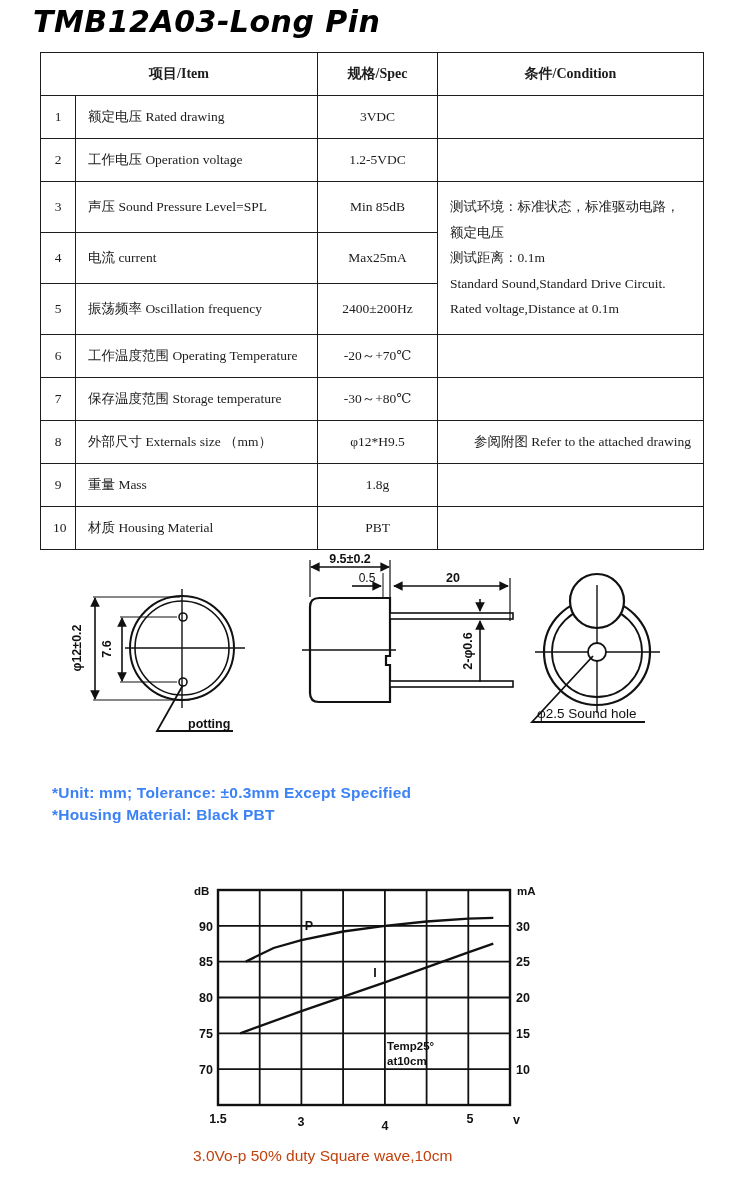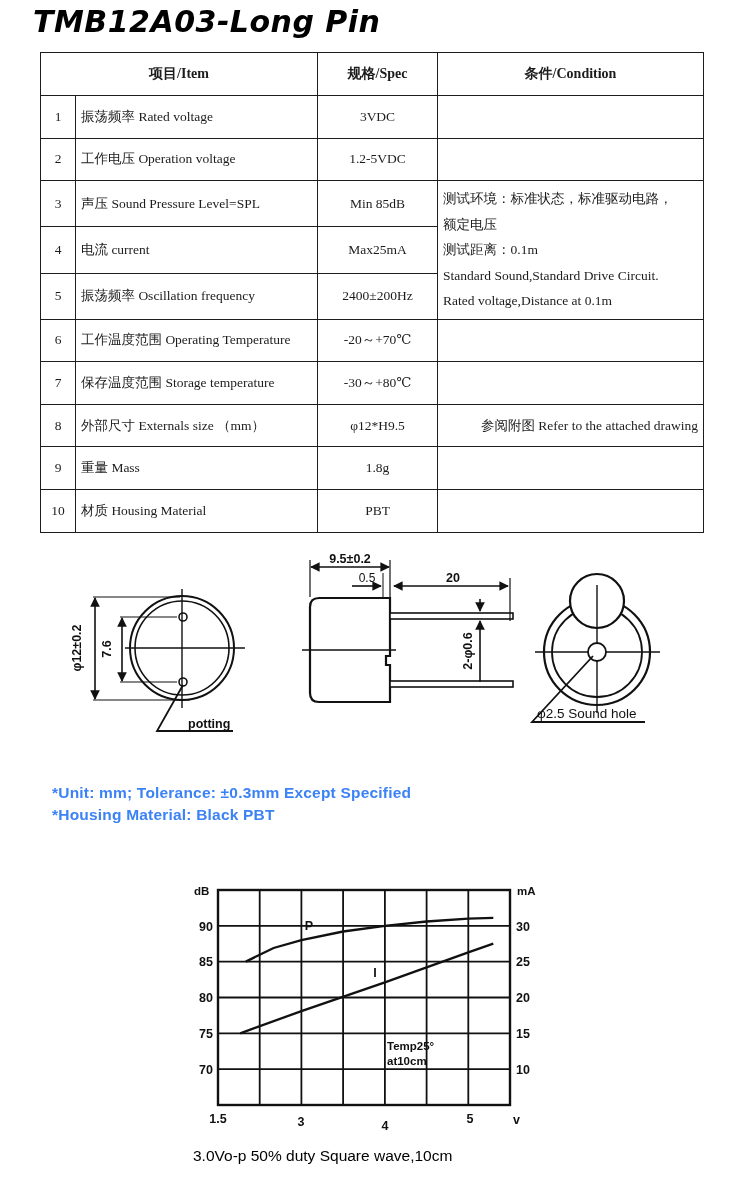--- a/index.html
+++ b/index.html
@@ -10,7 +10,7 @@
          font-style:italic;font-weight:800;font-size:30px;letter-spacing:.5px;color:#000000;white-space:nowrap;}
   
   table.spec{border-collapse:collapse;table-layout:fixed;position:absolute;left:40px;top:52px;width:663px;}
-  table.spec td,table.spec th{border:1.5px solid #1d1d1d;padding:5px;font-weight:normal;
+  table.spec td,table.spec th{border:1.5px solid #1d1d1d;padding:12px;font-weight:normal;
          font-size:13.5px;overflow:hidden;}
   table.spec th{font-weight:bold;font-size:14px;text-align:center;}
   tr.hdr{height:43px;}

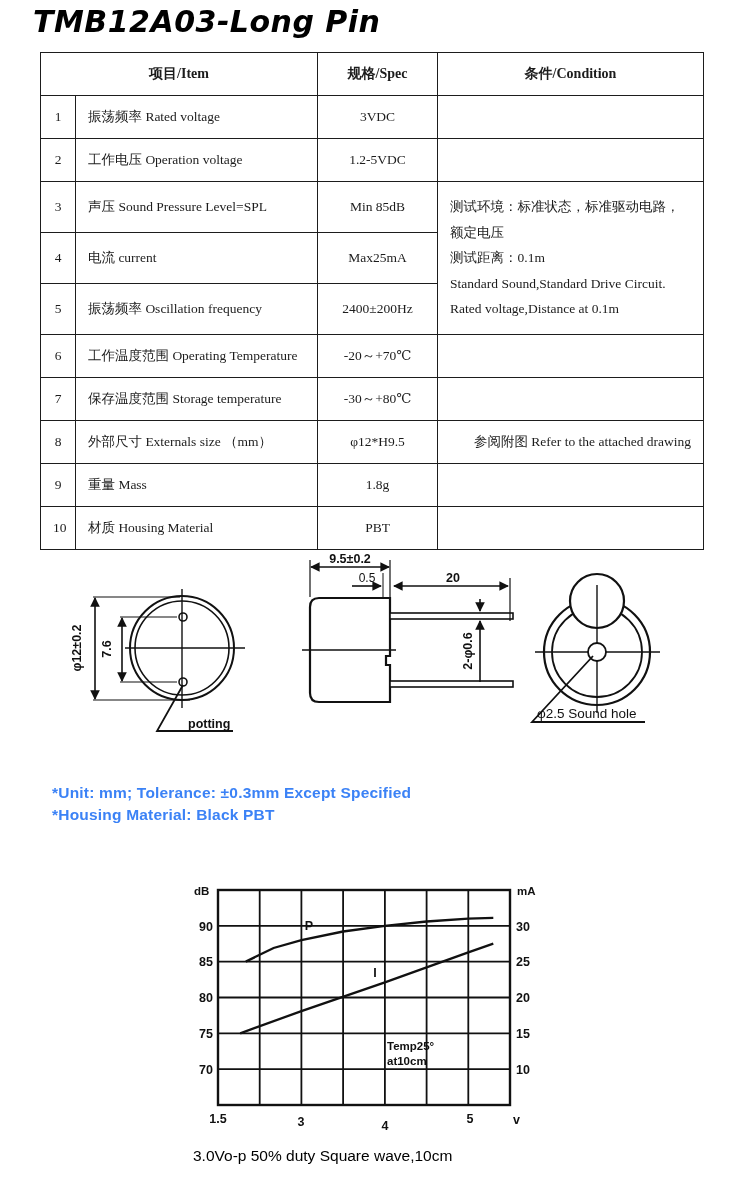--- a/index.html
+++ b/index.html
@@ -54,7 +54,7 @@
   </tr>
   <tr class="r">
     <td class="no">1</td>
-    <td class="item">振荡频率  Rated voltage</td>
+    <td class="item">额定电压  Rated drawing</td>
     <td class="spc">3VDC</td>
     <td class="cond"></td>
   </tr>

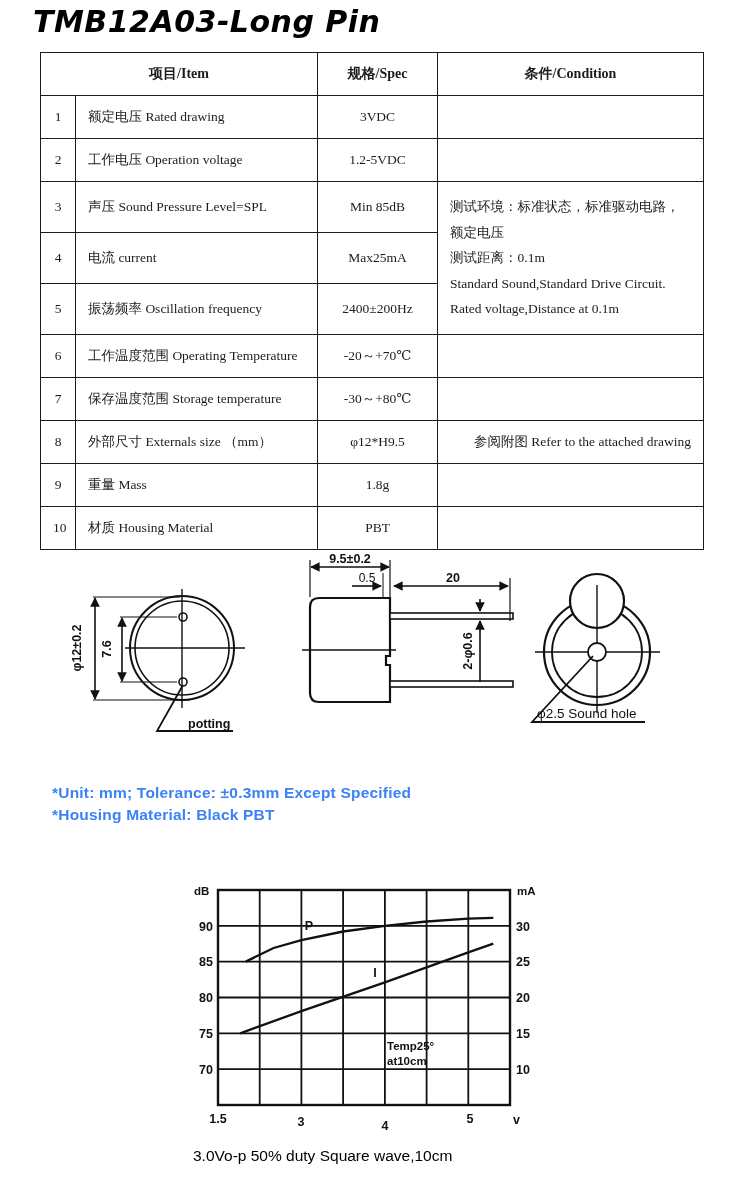--- a/index.html
+++ b/index.html
@@ -25,7 +25,7 @@
         font-size:15.5px;color:#3b82f6;letter-spacing:.2px;white-space:nowrap;}
   
   #caption{left:193px;top:1147px;font-family:"Liberation Sans","DejaVu Sans",sans-serif;
-        font-size:15.5px;color:#000000;white-space:nowrap;}
+        font-size:15.5px;color:#c2410c;white-space:nowrap;}
   svg text{font-family:"Liberation Sans","DejaVu Sans",sans-serif;fill:#111;}
   .dimtxt{font-size:12.5px;font-weight:bold;}
   .dimtxt2{font-size:12px;}

